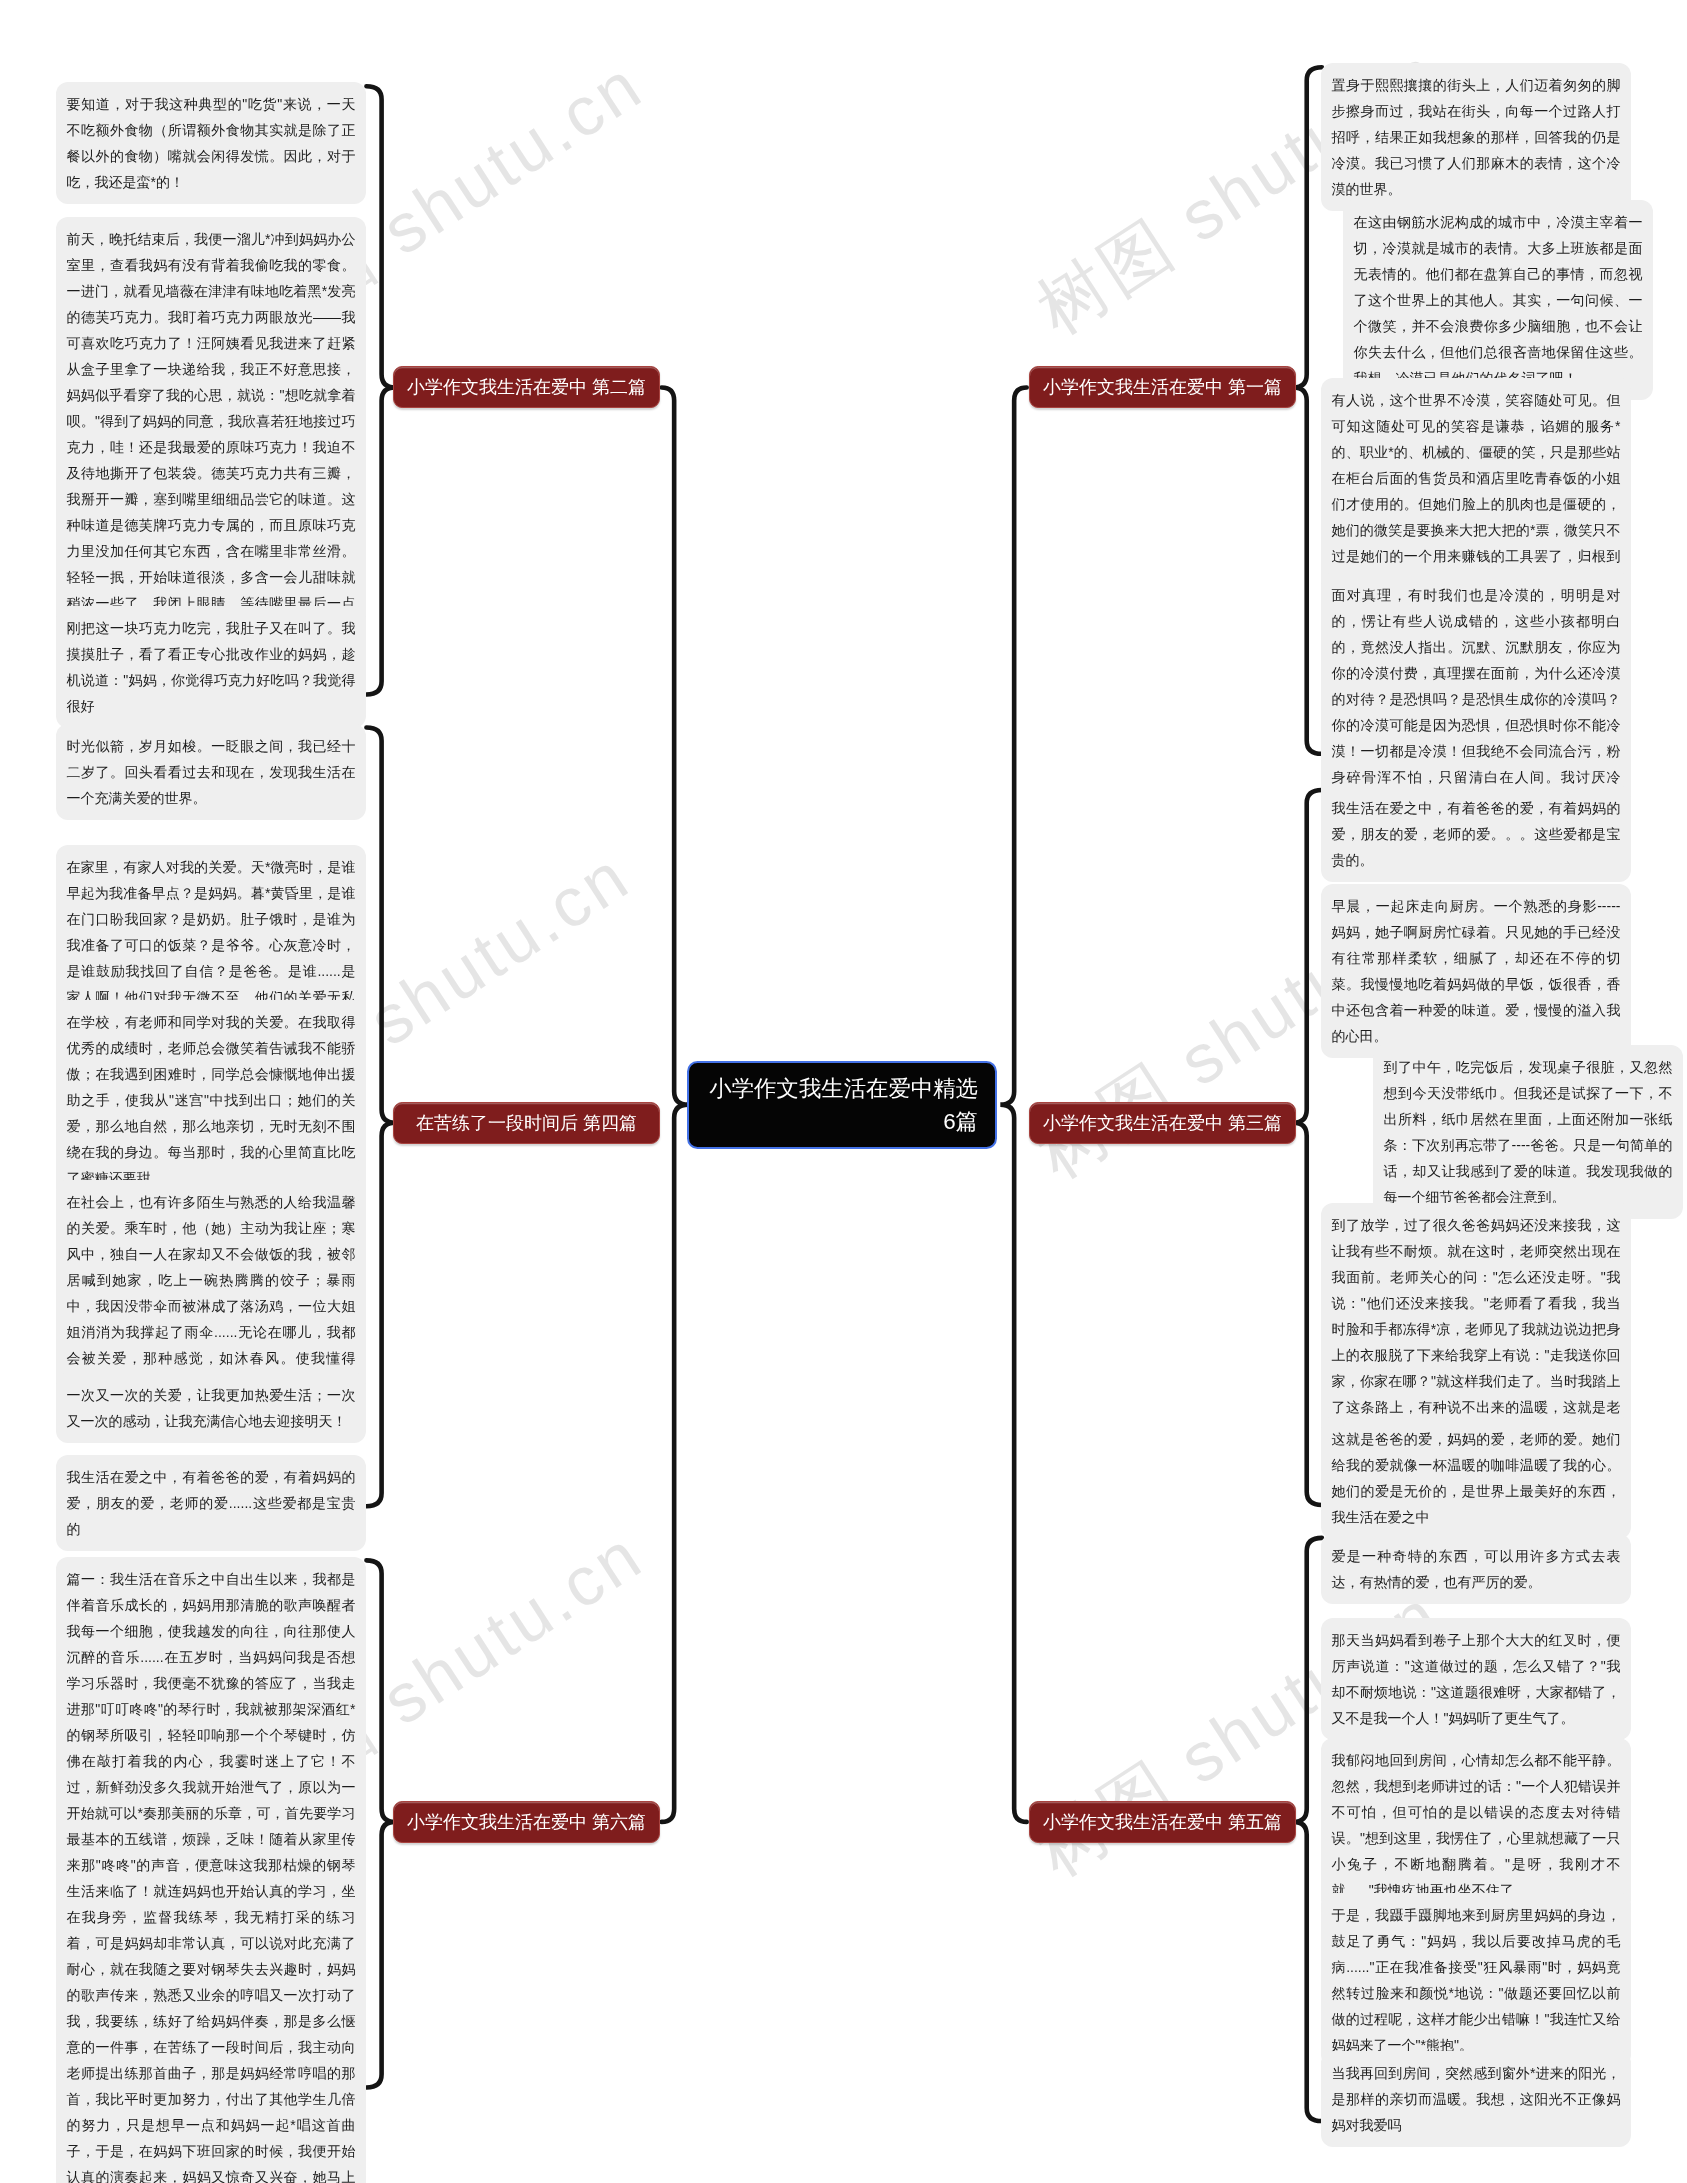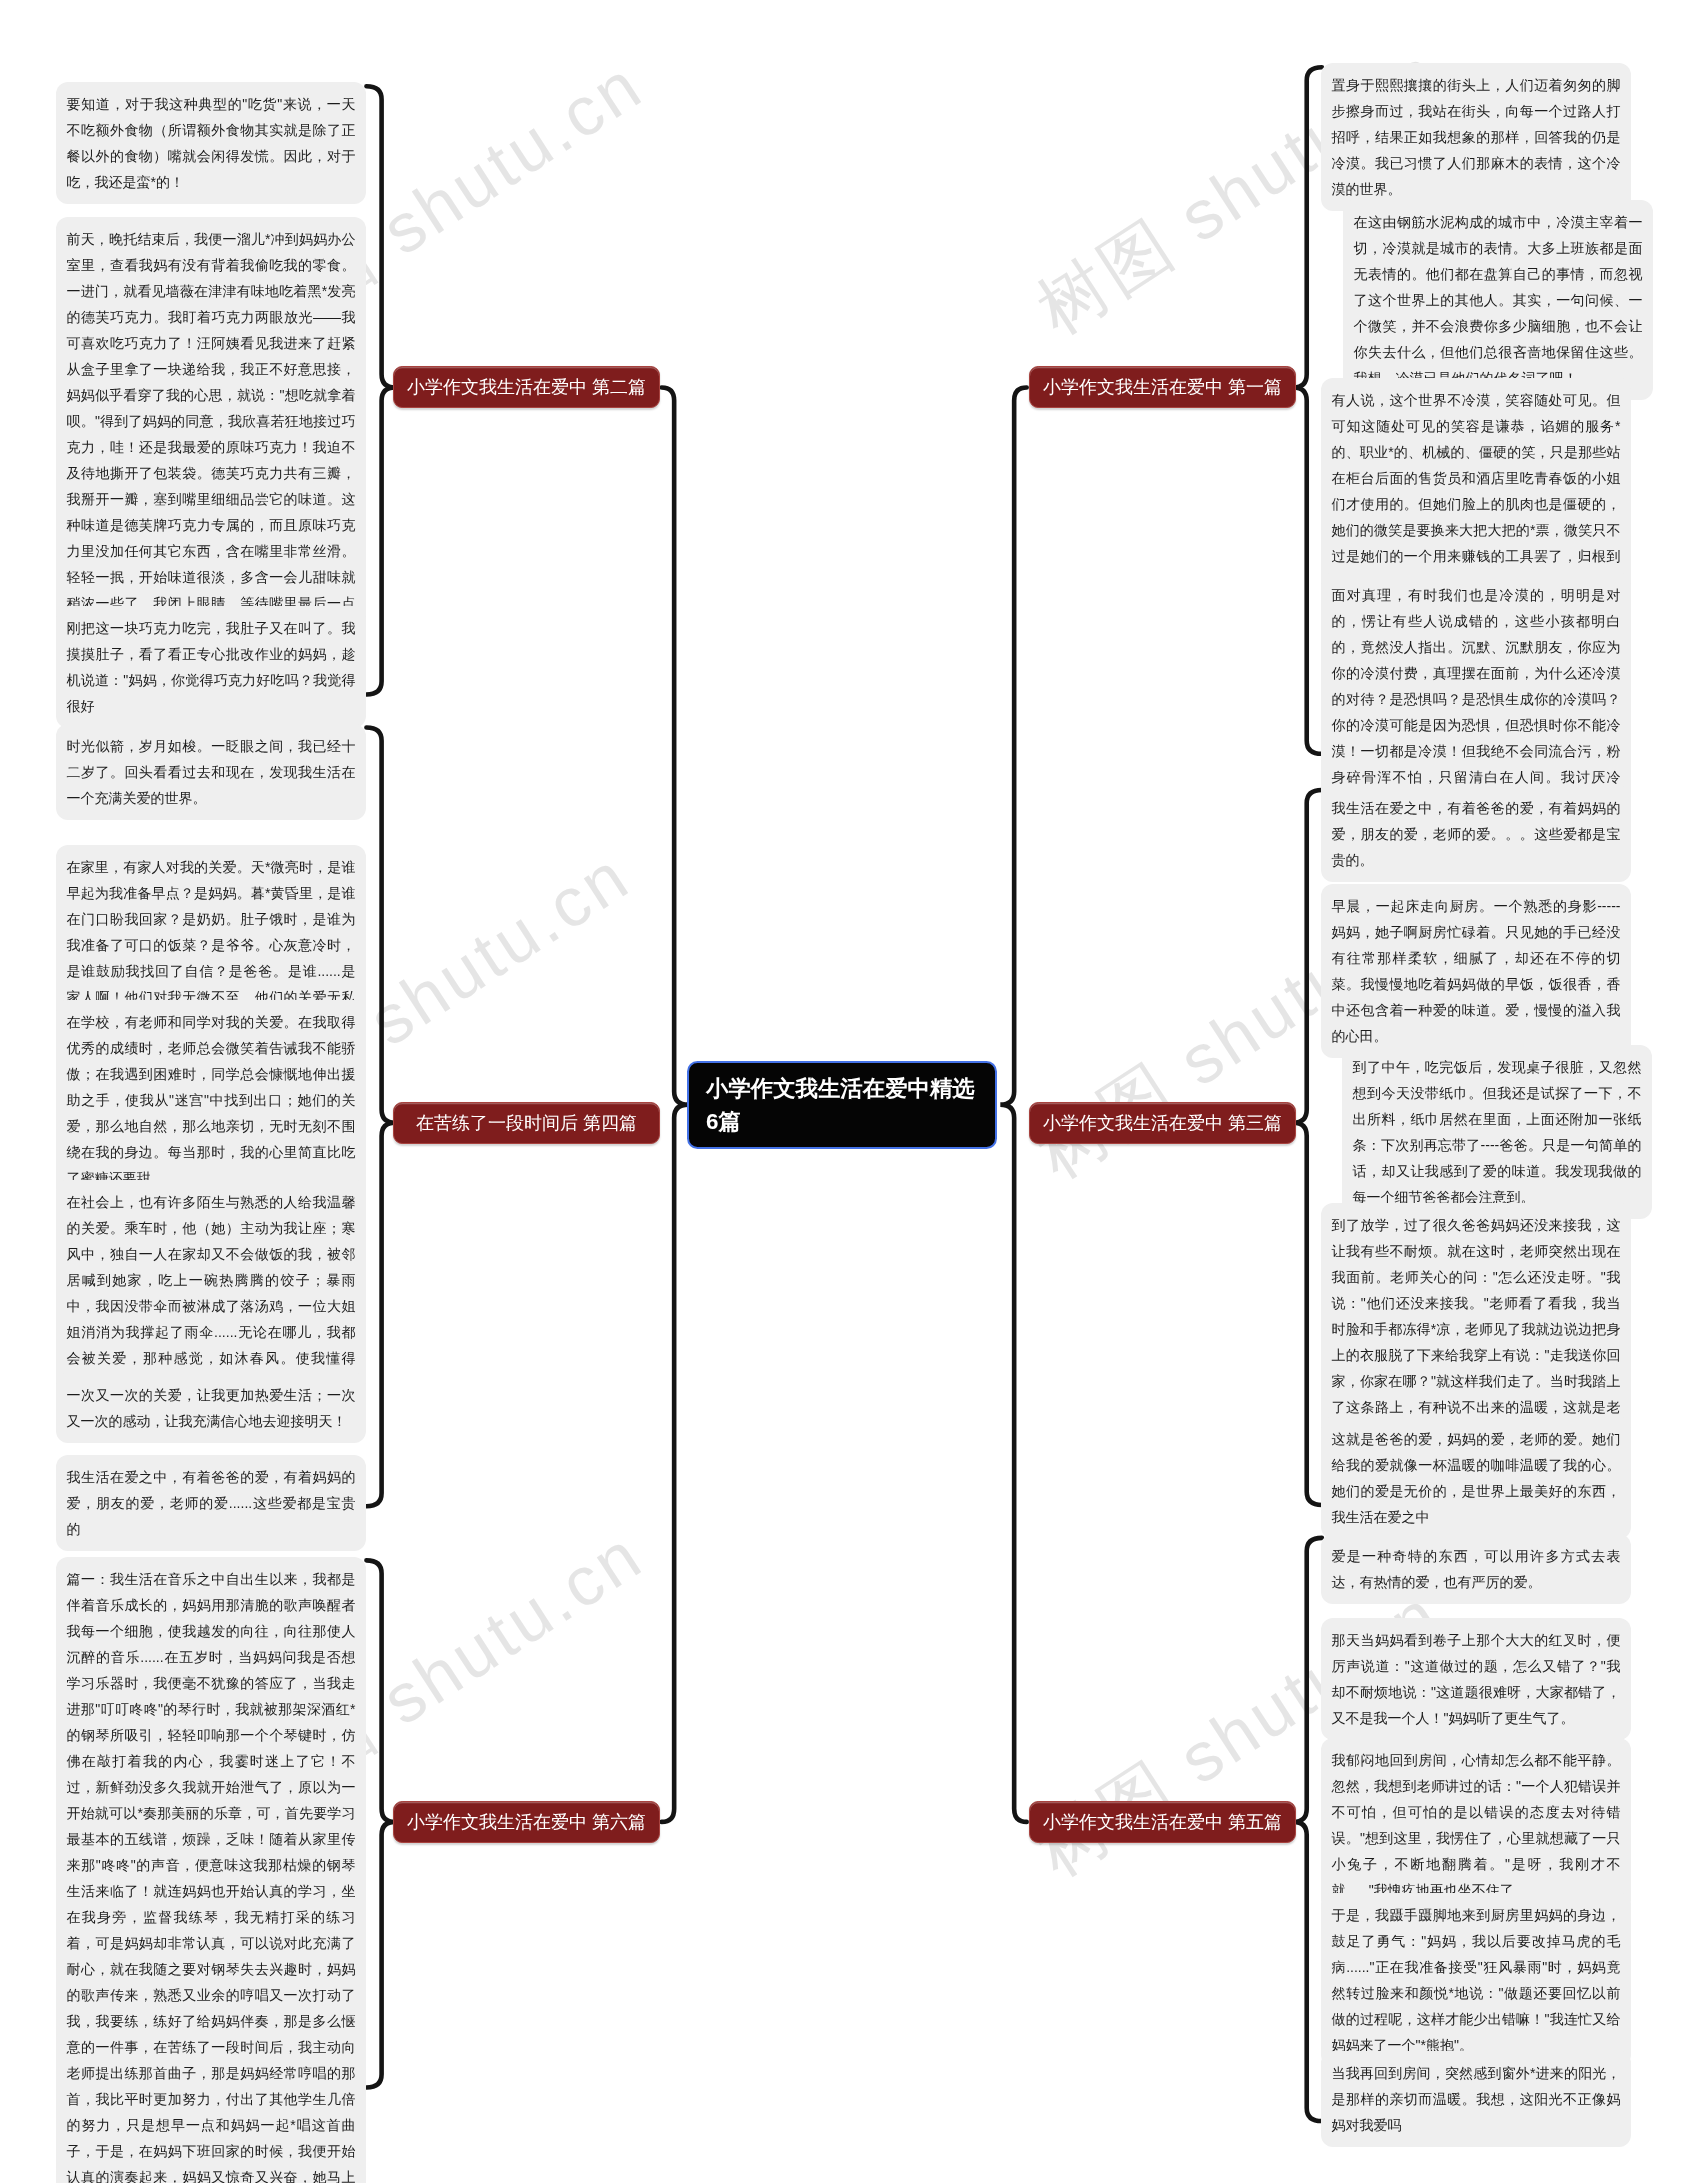--- a/index.html
+++ b/index.html
@@ -68,7 +68,7 @@
       <div class="blabel" style="left: 1029px; top: 1102px;">小学作文我生活在爱中 第三篇</div>
       <div class="tblock" style="left: 1321px; top: 786px;">我生活在爱之中，有着爸爸的爱，有着妈妈的爱，朋友的爱，老师的爱。。。这些爱都是宝贵的。</div>
       <div class="tblock" style="left: 1321px; top: 884px;">早晨，一起床走向厨房。一个熟悉的身影-----妈妈，她子啊厨房忙碌着。只见她的手已经没有往常那样柔软，细腻了，却还在不停的切菜。我慢慢地吃着妈妈做的早饭，饭很香，香中还包含着一种爱的味道。爱，慢慢的溢入我的心田。</div>
-      <div class="tblock" style="left: 1342px; top: 1045px;">到了中午，吃完饭后，发现桌子很脏，又忽然想到今天没带纸巾。但我还是试探了一下，不出所料，纸巾居然在里面，上面还附加一张纸条：下次别再忘带了----爸爸。只是一句简单的话，却又让我感到了爱的味道。我发现我做的每一个细节爸爸都会注意到。</div>
+      <div class="tblock" style="left: 1373px; top: 1045px;">到了中午，吃完饭后，发现桌子很脏，又忽然想到今天没带纸巾。但我还是试探了一下，不出所料，纸巾居然在里面，上面还附加一张纸条：下次别再忘带了----爸爸。只是一句简单的话，却又让我感到了爱的味道。我发现我做的每一个细节爸爸都会注意到。</div>
       <div class="tblock" style="left: 1321px; top: 1203px;">到了放学，过了很久爸爸妈妈还没来接我，这让我有些不耐烦。就在这时，老师突然出现在我面前。老师关心的问："怎么还没走呀。"我说："他们还没来接我。"老师看了看我，我当时脸和手都冻得*凉，老师见了我就边说边把身上的衣服脱了下来给我穿上有说："走我送你回家，你家在哪？"就这样我们走了。当时我踏上了这条路上，有种说不出来的温暖，这就是老师的爱。</div>
       <div class="tblock" style="left: 1321px; top: 1417px;">这就是爸爸的爱，妈妈的爱，老师的爱。她们给我的爱就像一杯温暖的咖啡温暖了我的心。她们的爱是无价的，是世界上最美好的东西，我生活在爱之中</div>
       <div class="blabel" style="left: 393px; top: 1102px;">在苦练了一段时间后 第四篇</div>

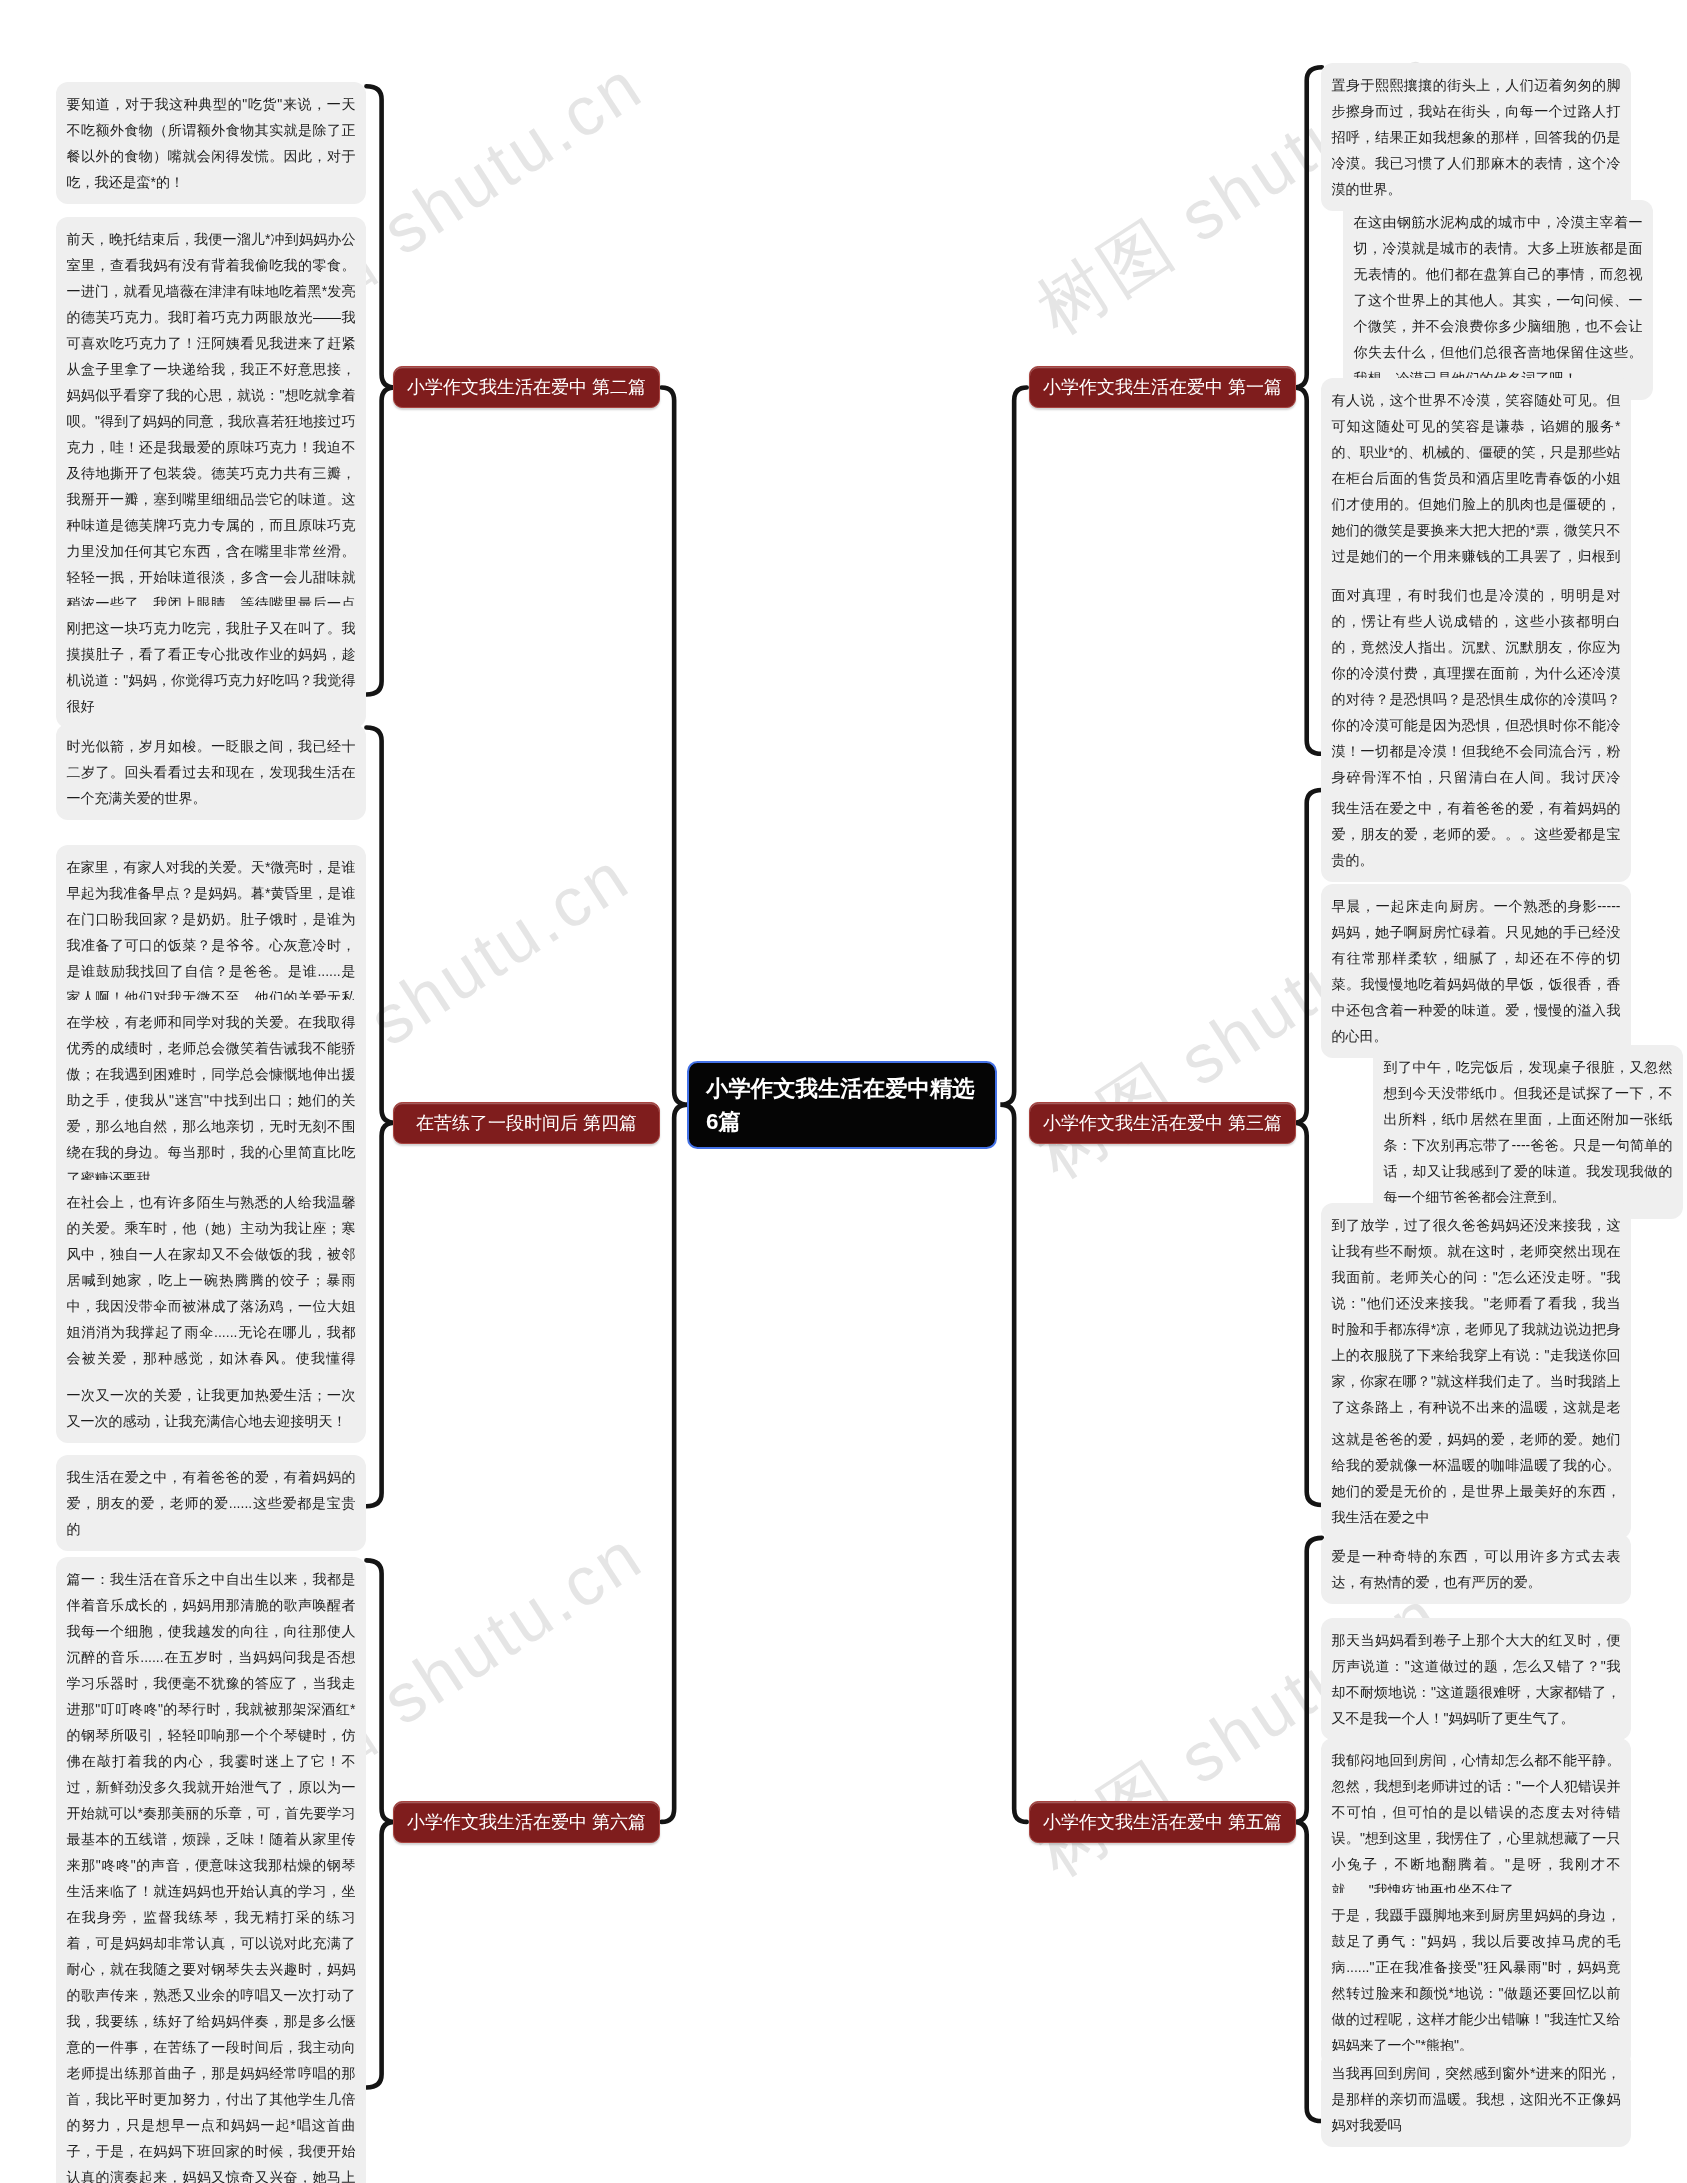--- a/index.html
+++ b/index.html
@@ -21,8 +21,8 @@
   .center-node{
     position:absolute;left:687px;top:1061px;width:310px;height:88px;box-sizing:border-box;
     background:#050505;border:2.6px solid #4472e8;border-radius:10.5px;
-    color:#ffffff;font-size:22.4px;line-height:33px;text-align:left;
-    display:flex;align-items:center;justify-content:center;padding:0 17px;font-weight:bold;
+    color:#ffffff;font-size:22.4px;line-height:33px;text-align:right;
+    display:flex;align-items:center;justify-content:center;padding:0 17px;
   }
   .watermark{
     position:absolute;font-size:69px;color:#cccccc;opacity:.5;

